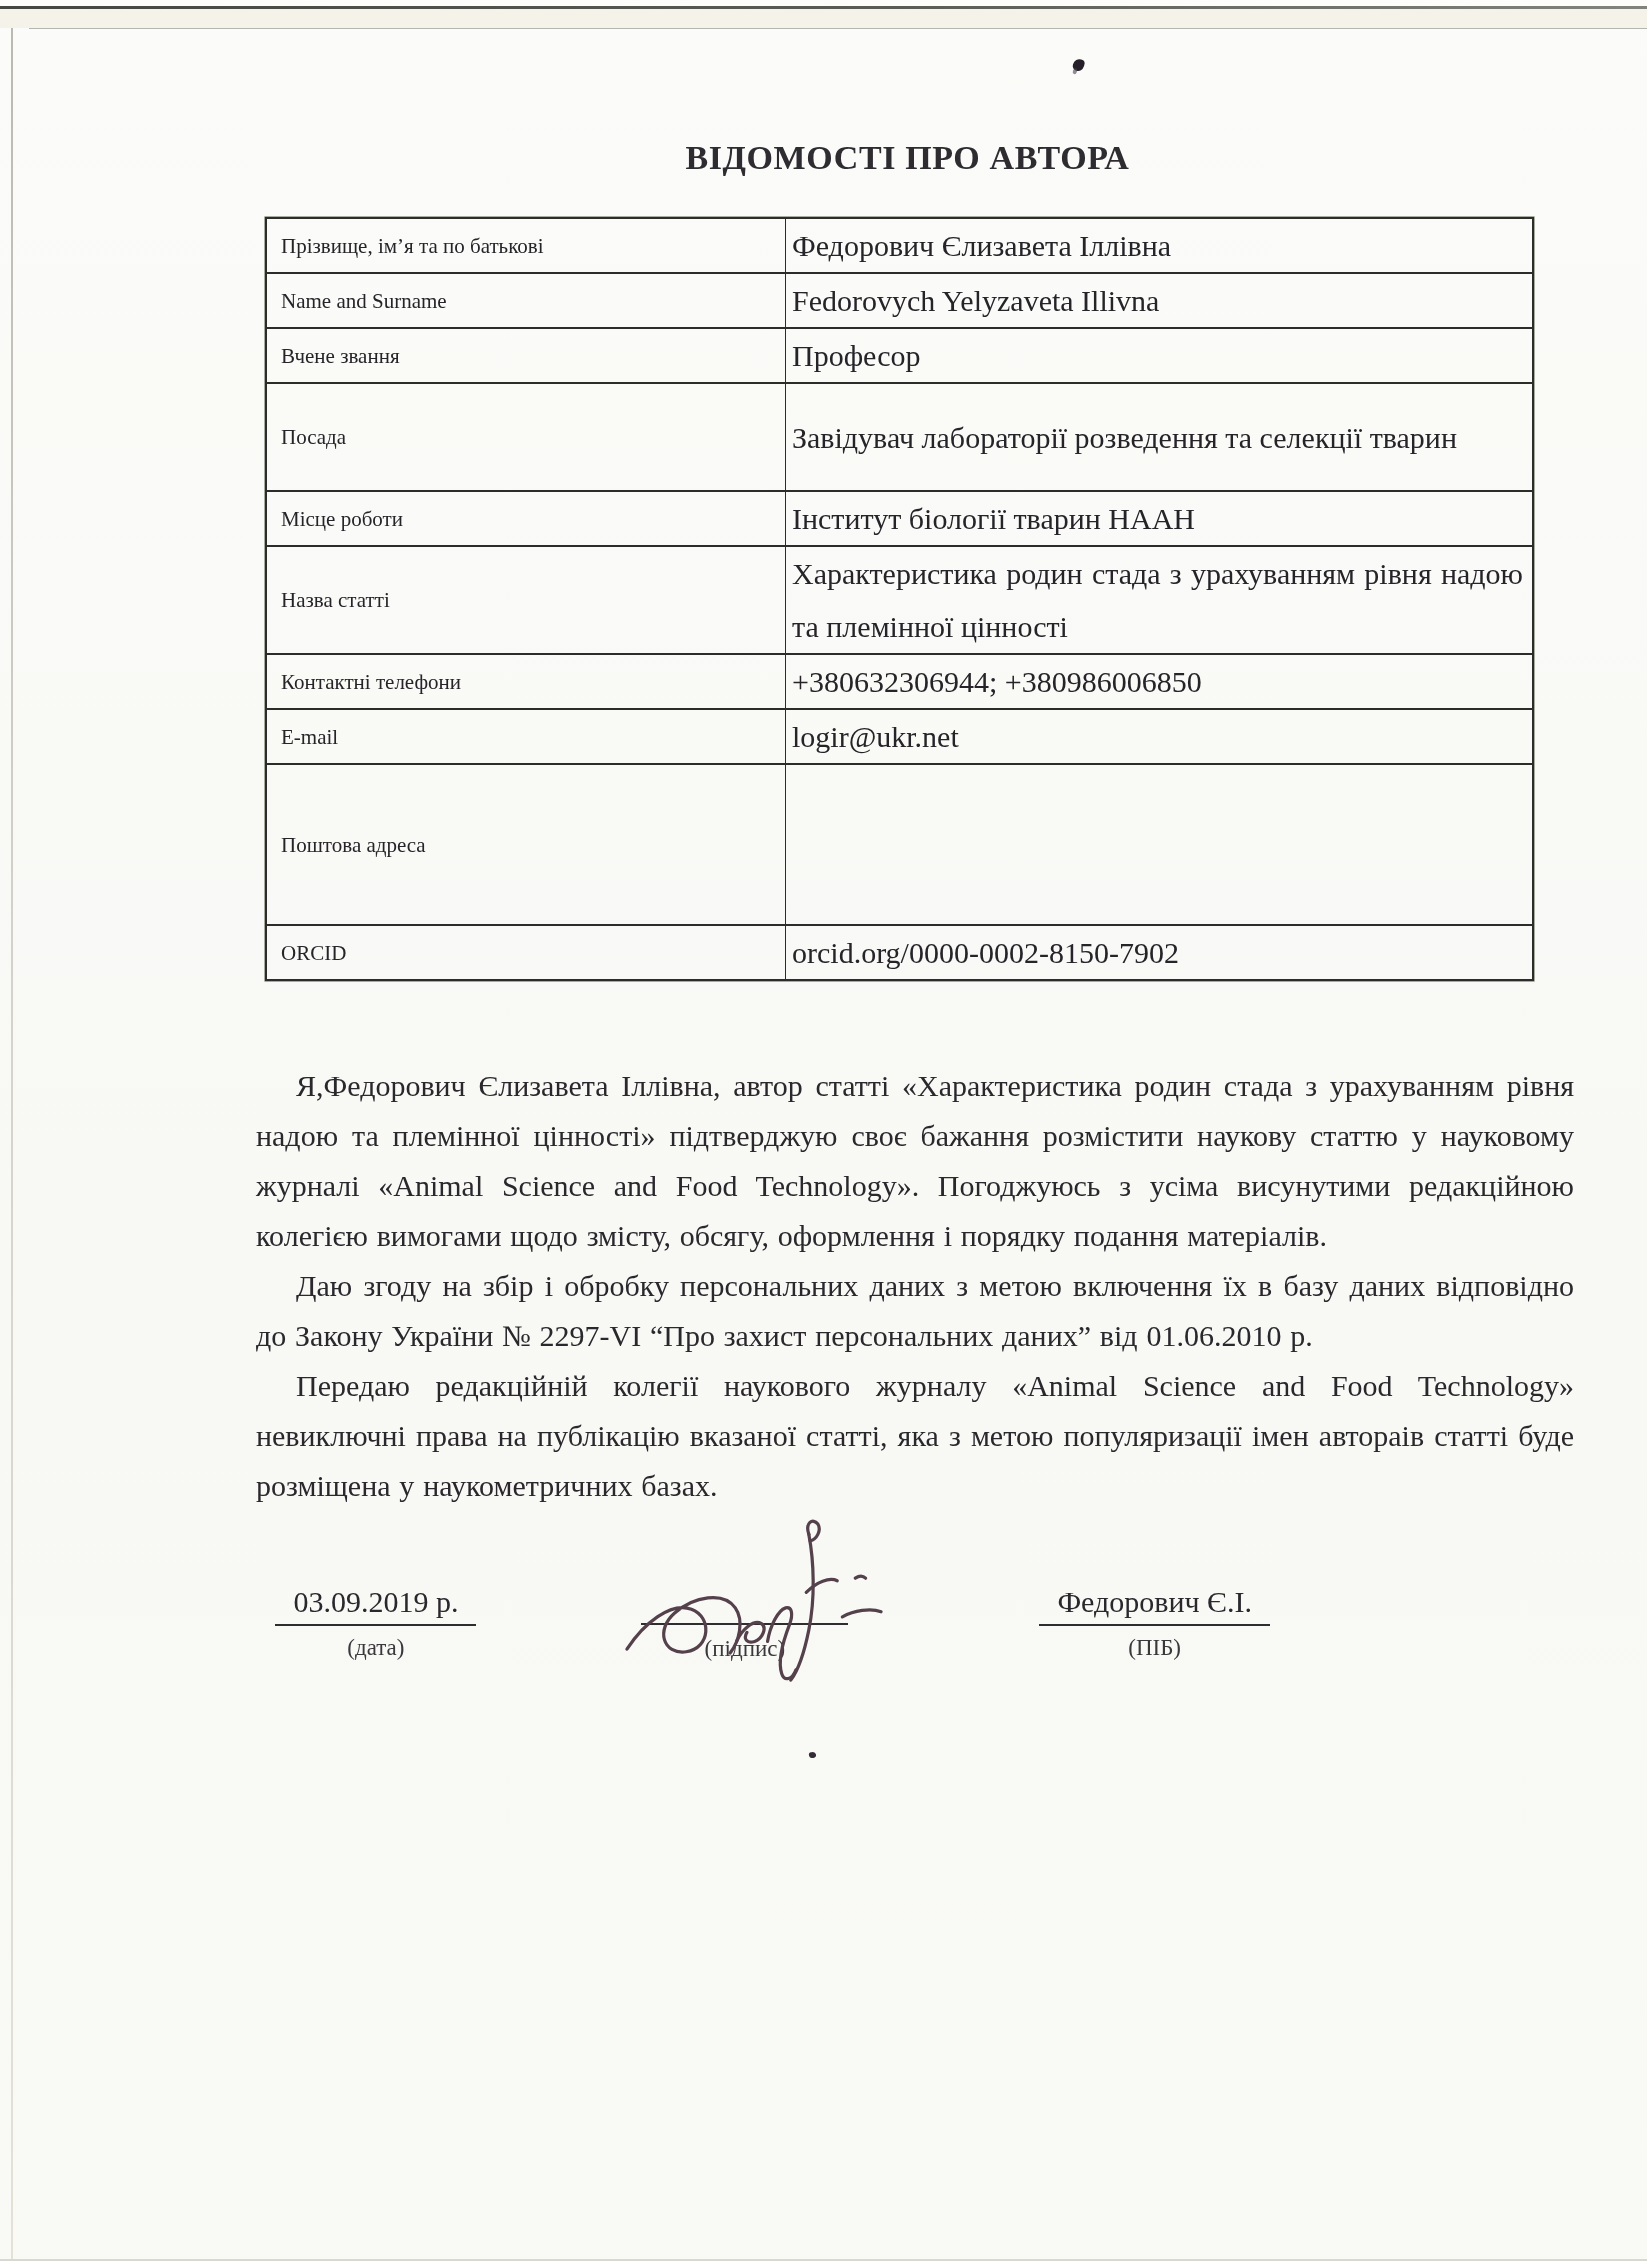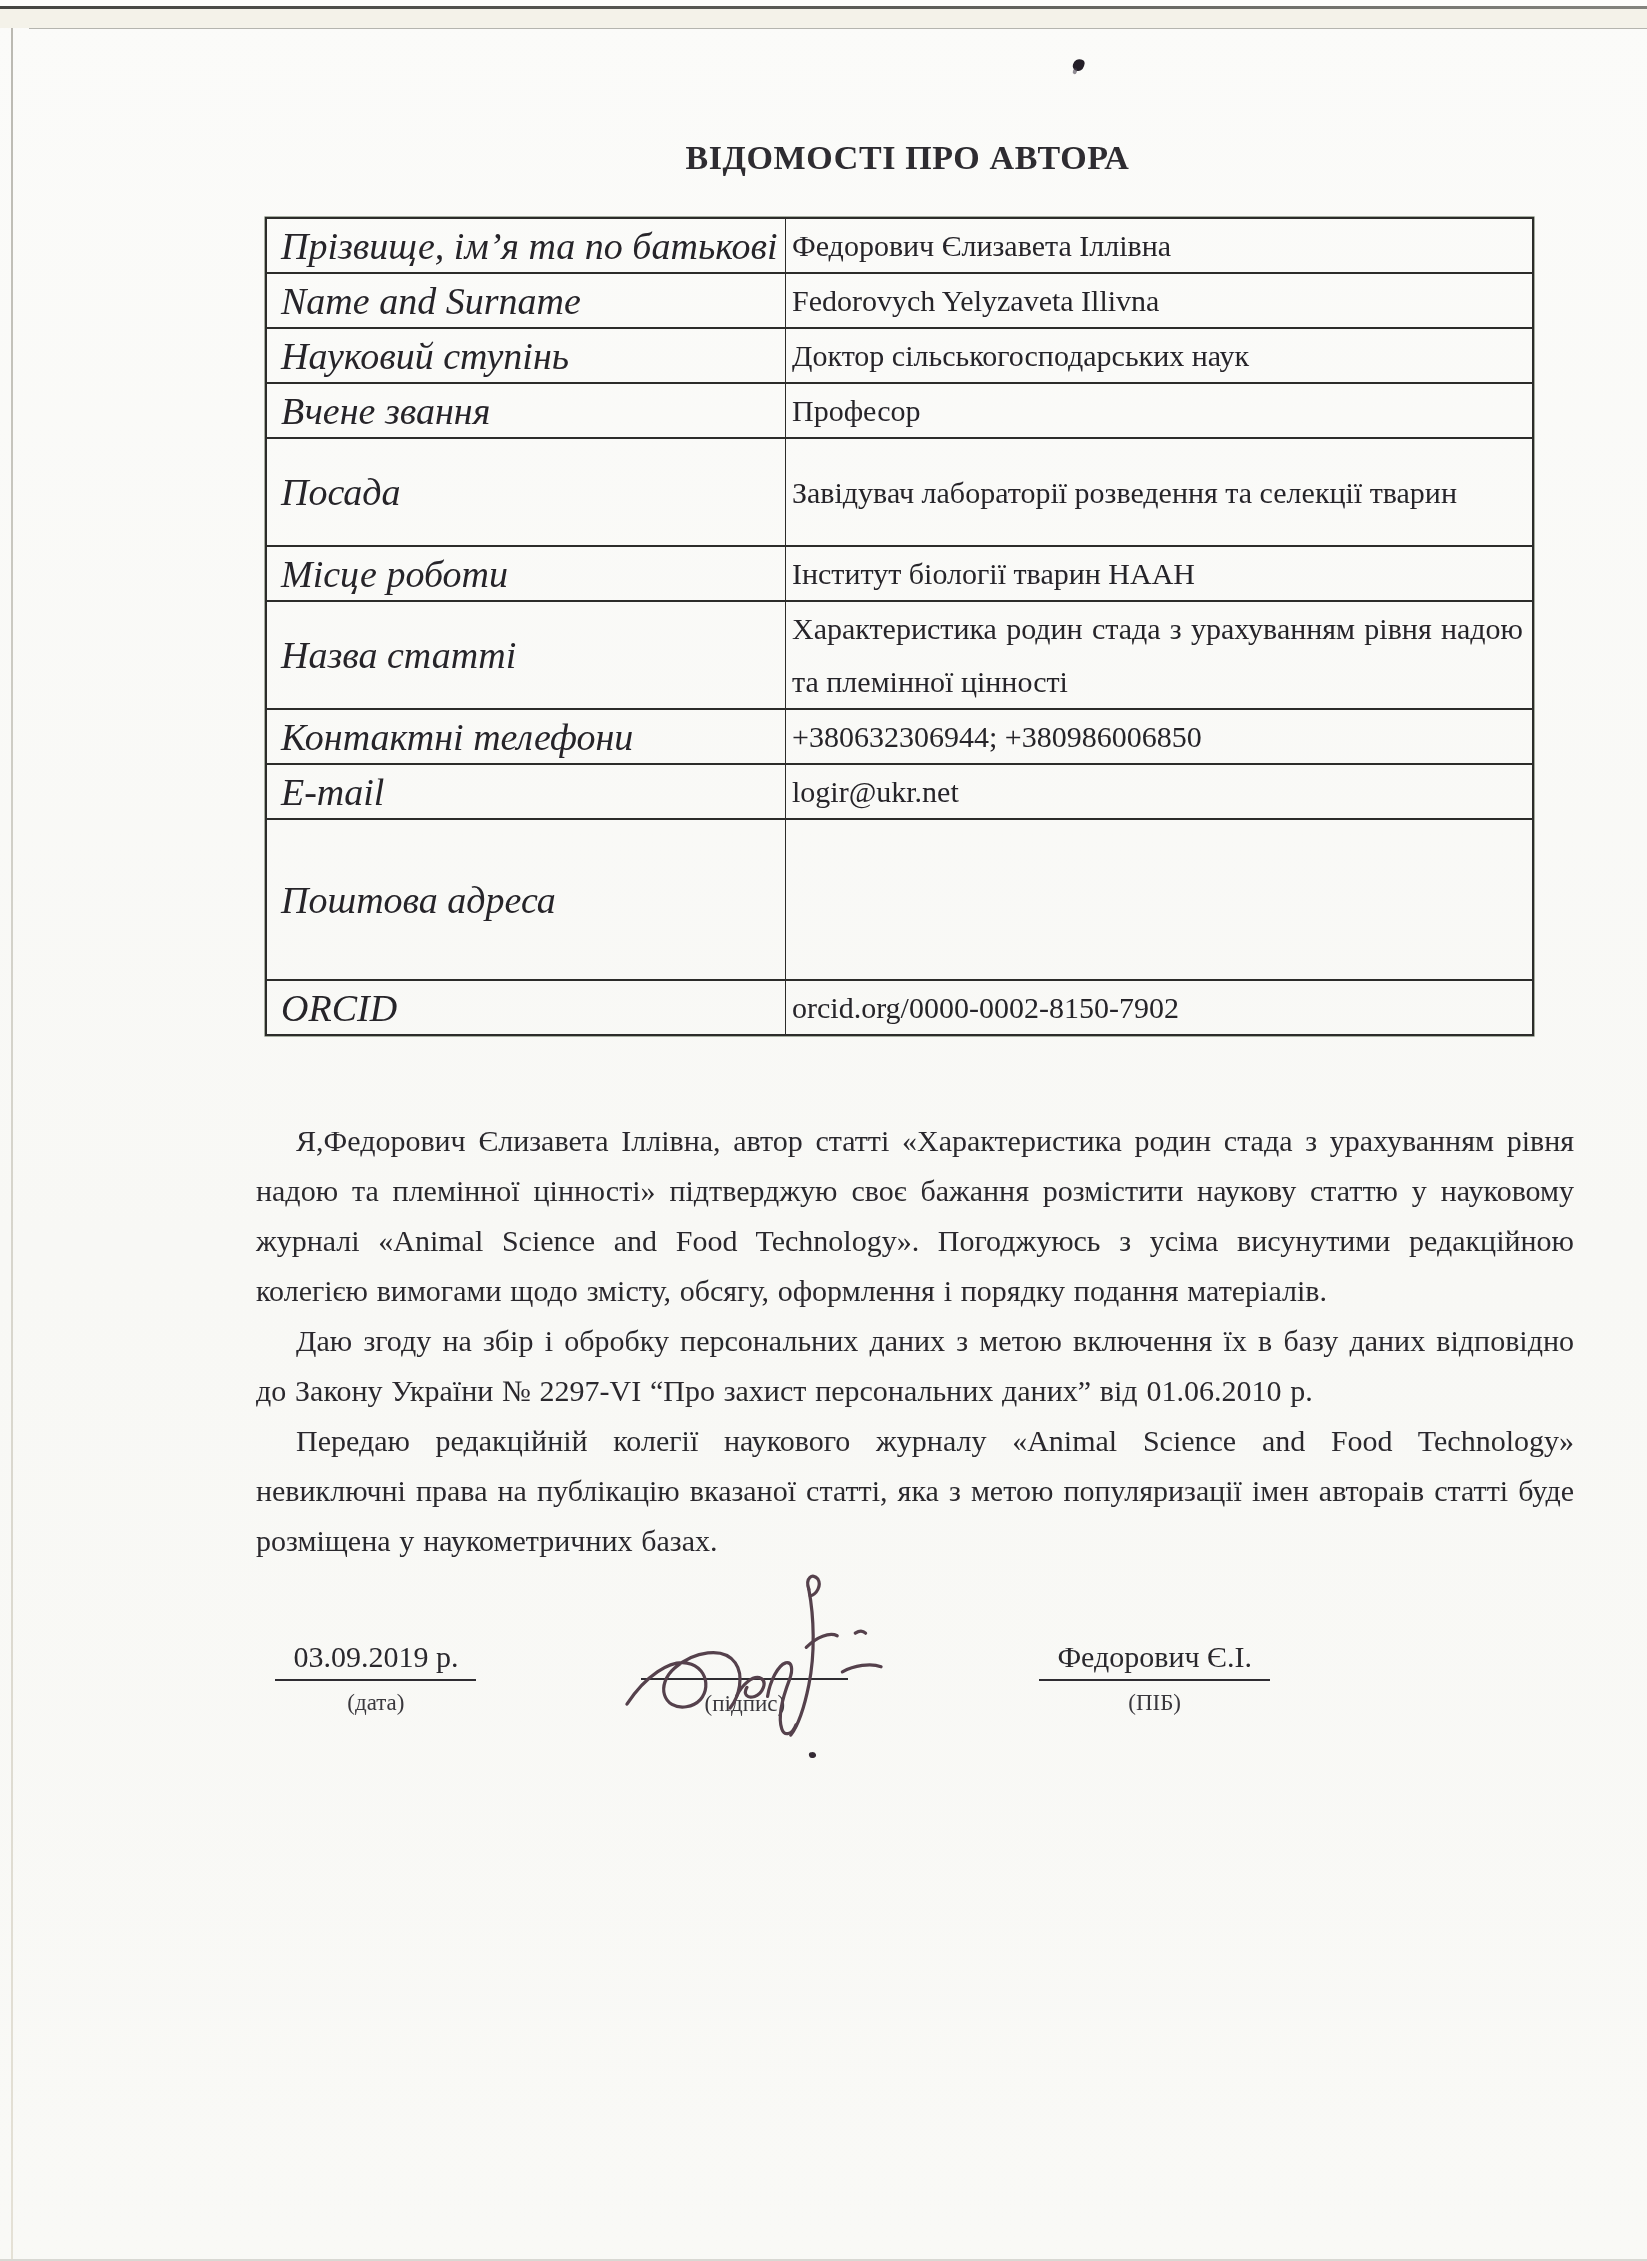--- a/index.html
+++ b/index.html
@@ -64,9 +64,8 @@
     border-right: 1.9px solid #2c2c2a;
     padding: 0 6.5px 0 14px;
     display: flex; align-items: center;
-    font-size: 38px; line-height: 52px;
+    font-size: 21px; line-height: 52px;
     color: #262429;
-    font-style: italic;
   }
   .cell-value {
     flex: 1 1 auto;

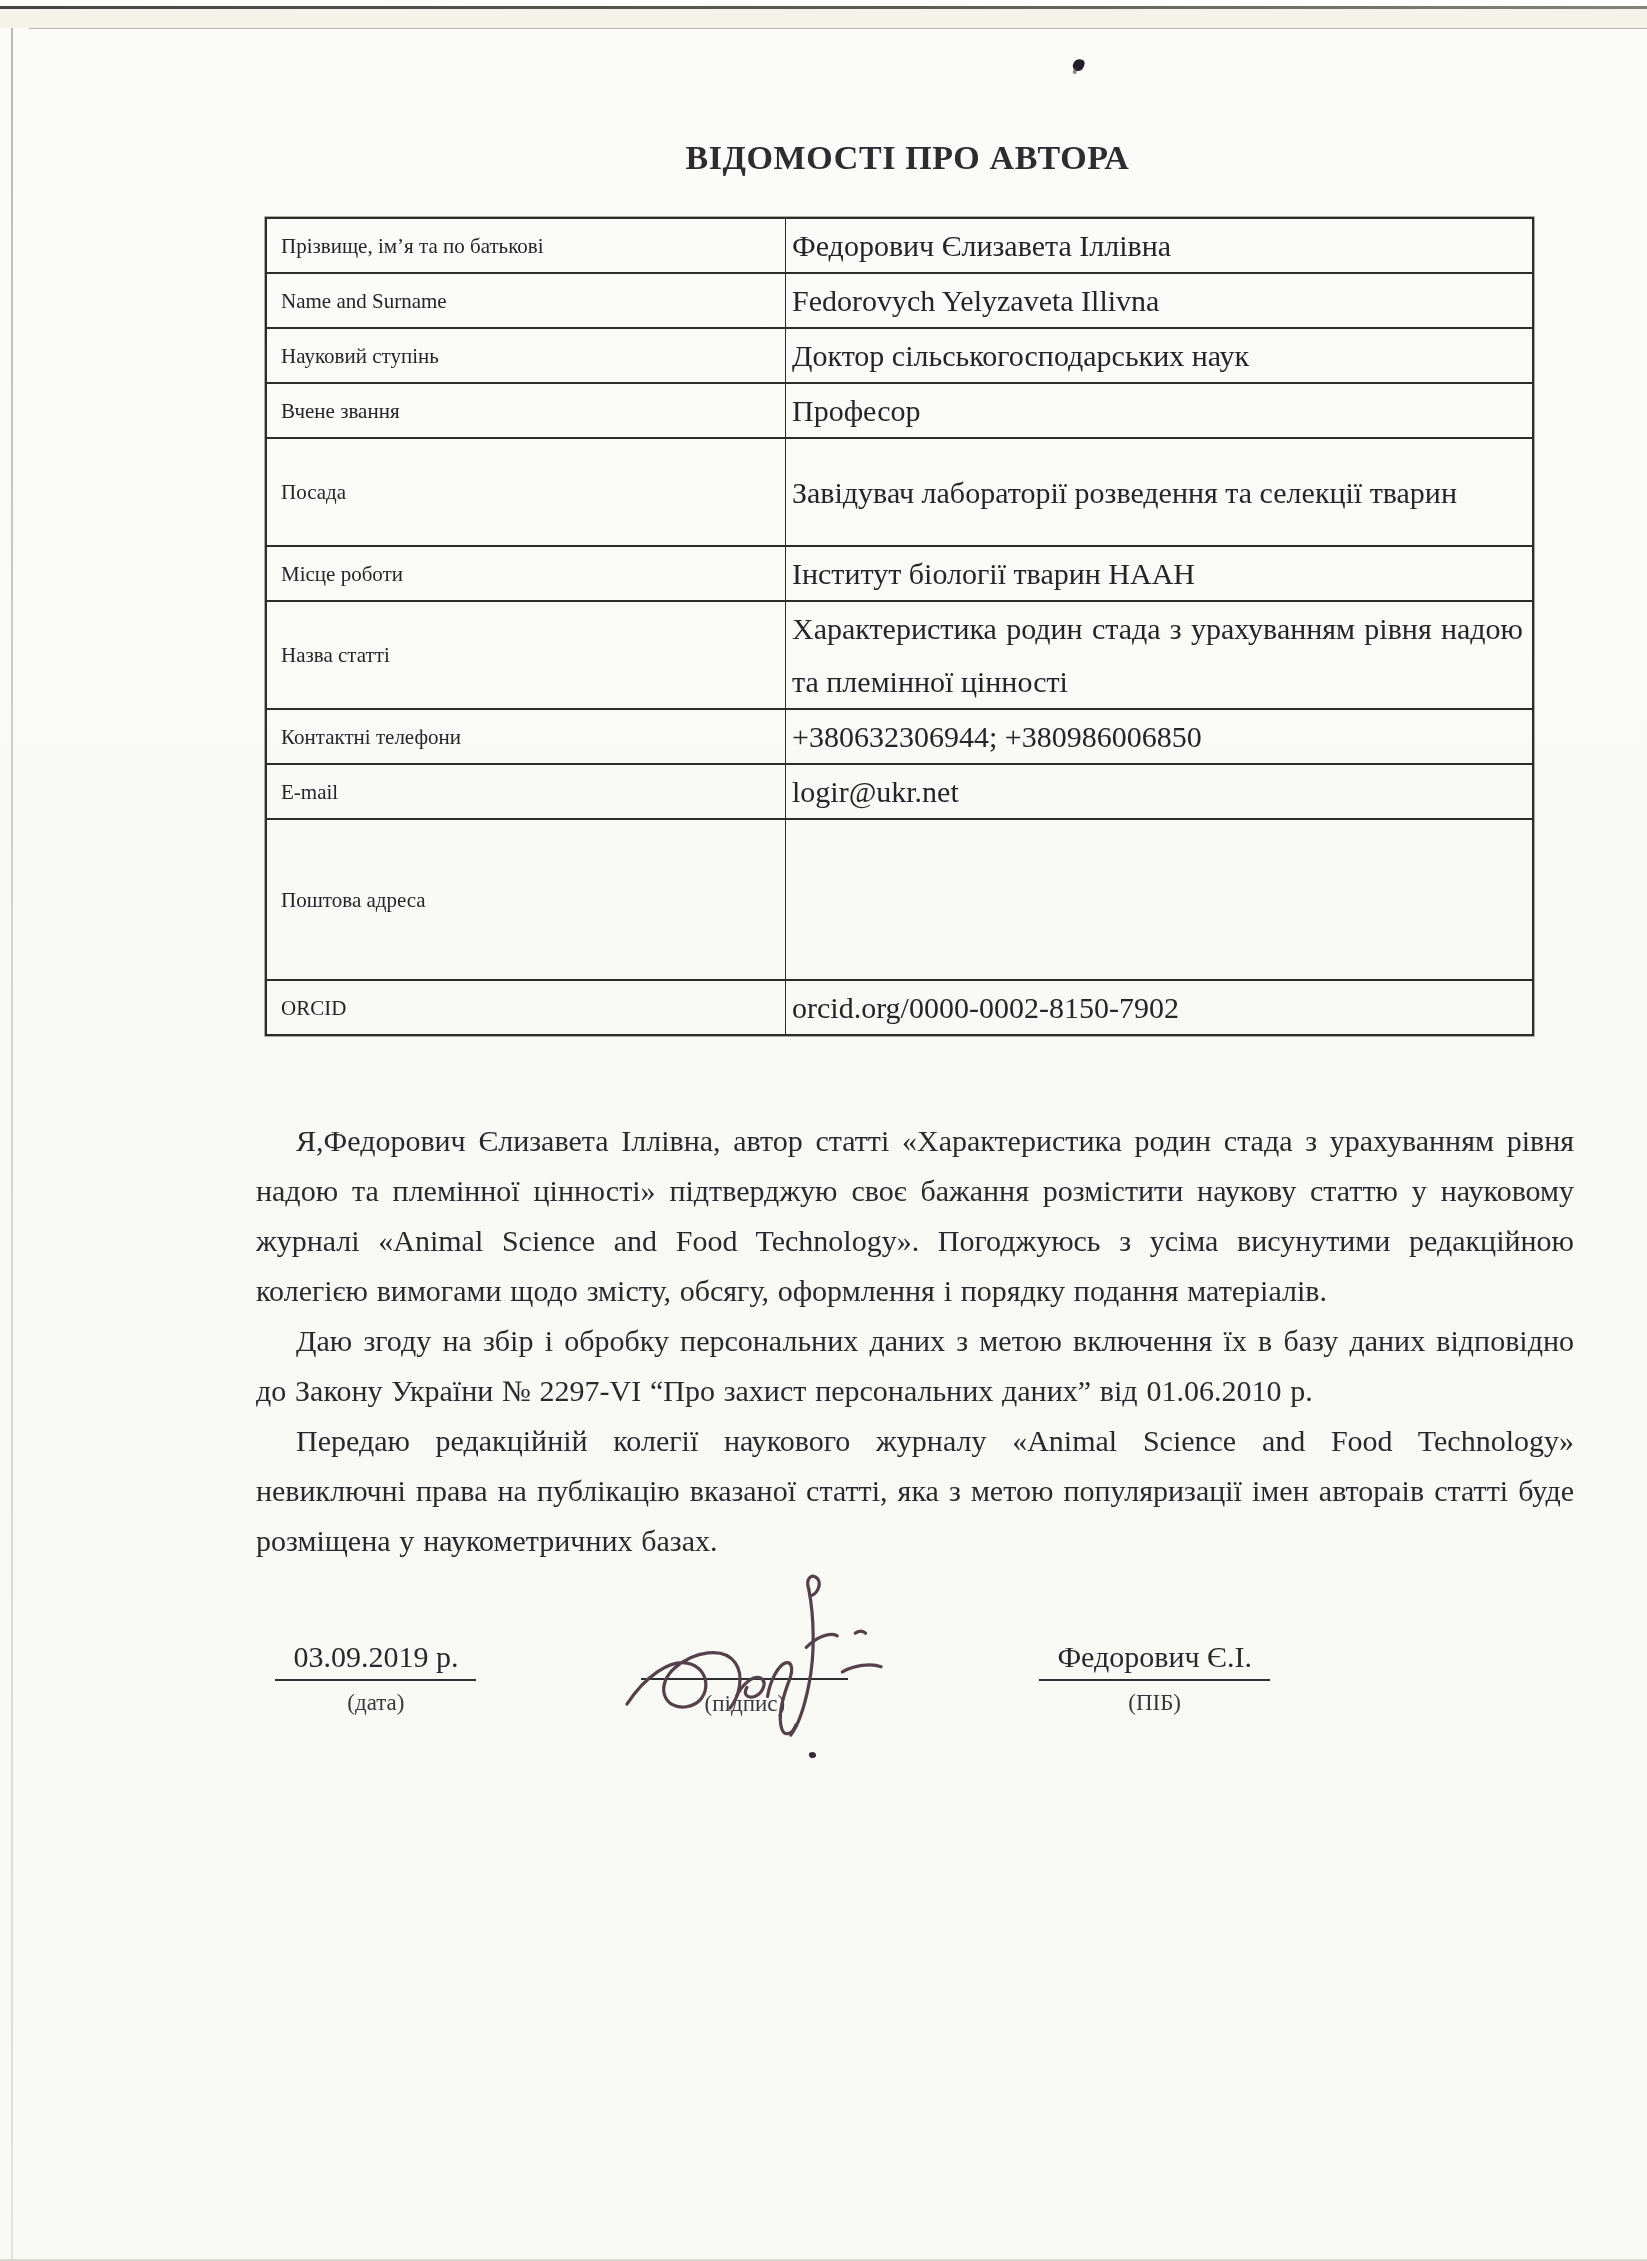--- a/index.html
+++ b/index.html
@@ -145,12 +145,6 @@
         <div class="cell-label">Name and Surname</div>
         <div class="cell-value">
             <span>Fedorovych Yelyzaveta Illivna</span>
-          </div>
-      </div>
-      <div class="tr h1">
-        <div class="cell-label">Науковий ступінь</div>
-        <div class="cell-value">
-            <span>Доктор сільськогосподарських наук</span>
           </div>
       </div>
       <div class="tr h1">

